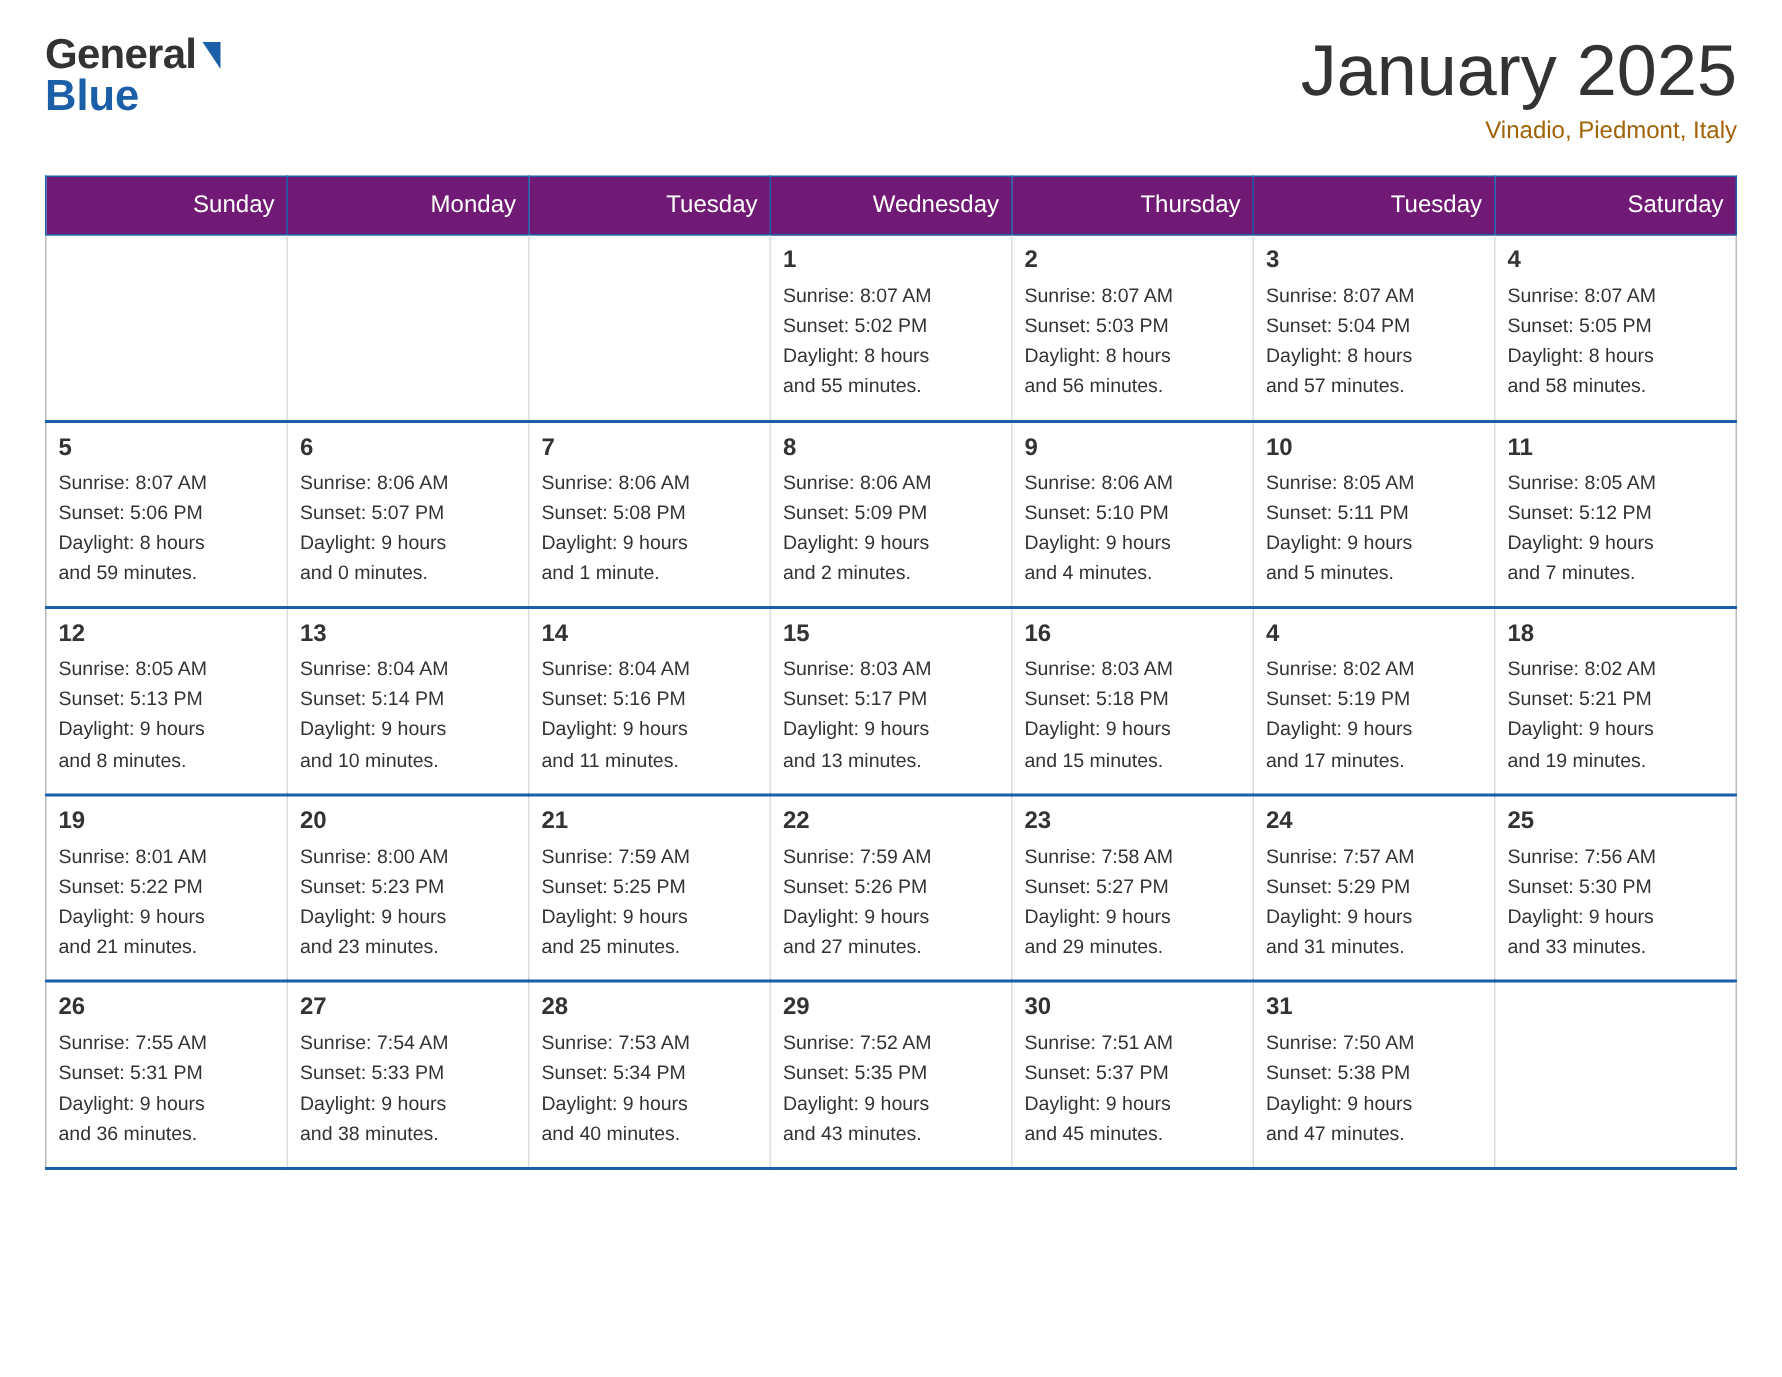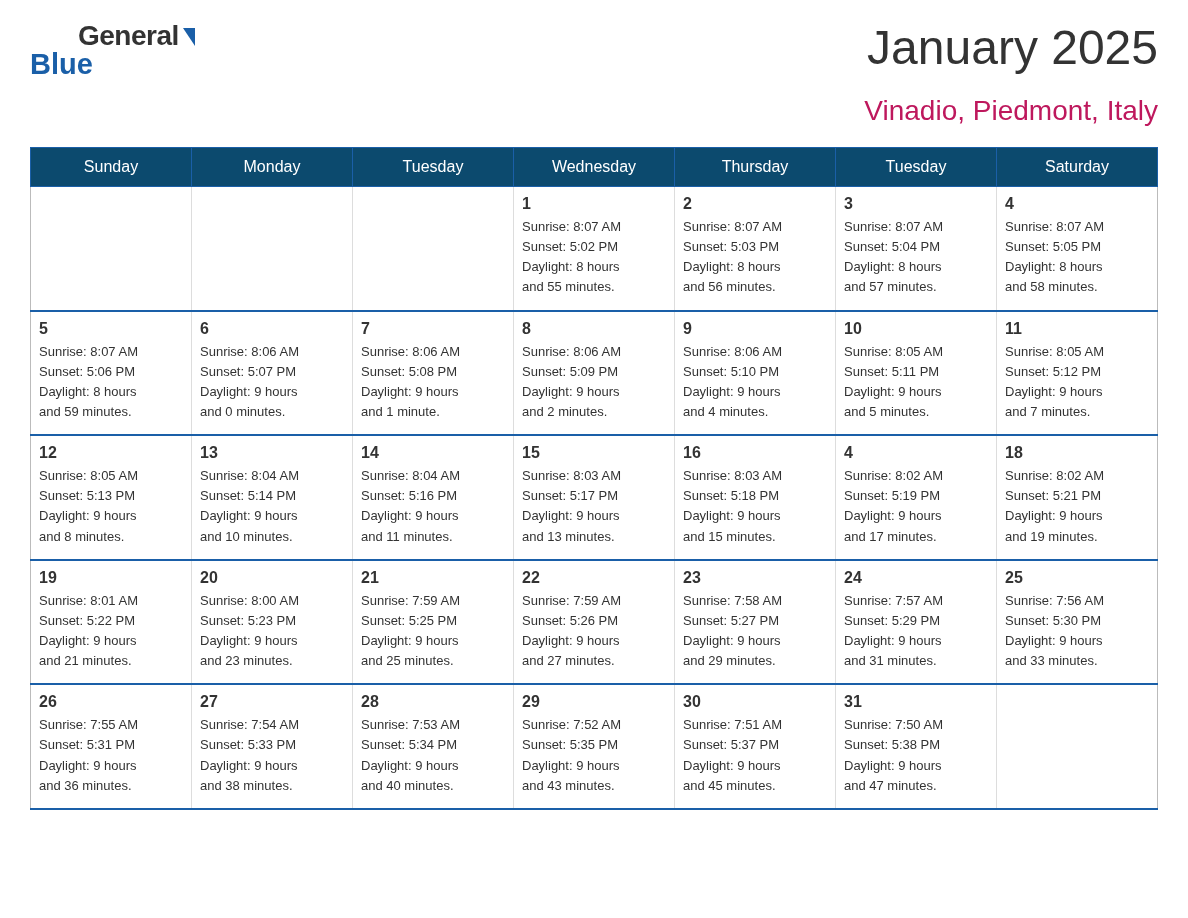--- a/index.html
+++ b/index.html
@@ -28,7 +28,6 @@
       letter-spacing: -0.5px;
       display: flex;
       align-items: center;
-      margin-left: 48px;
     }
     .logo-triangle {
       width: 0;

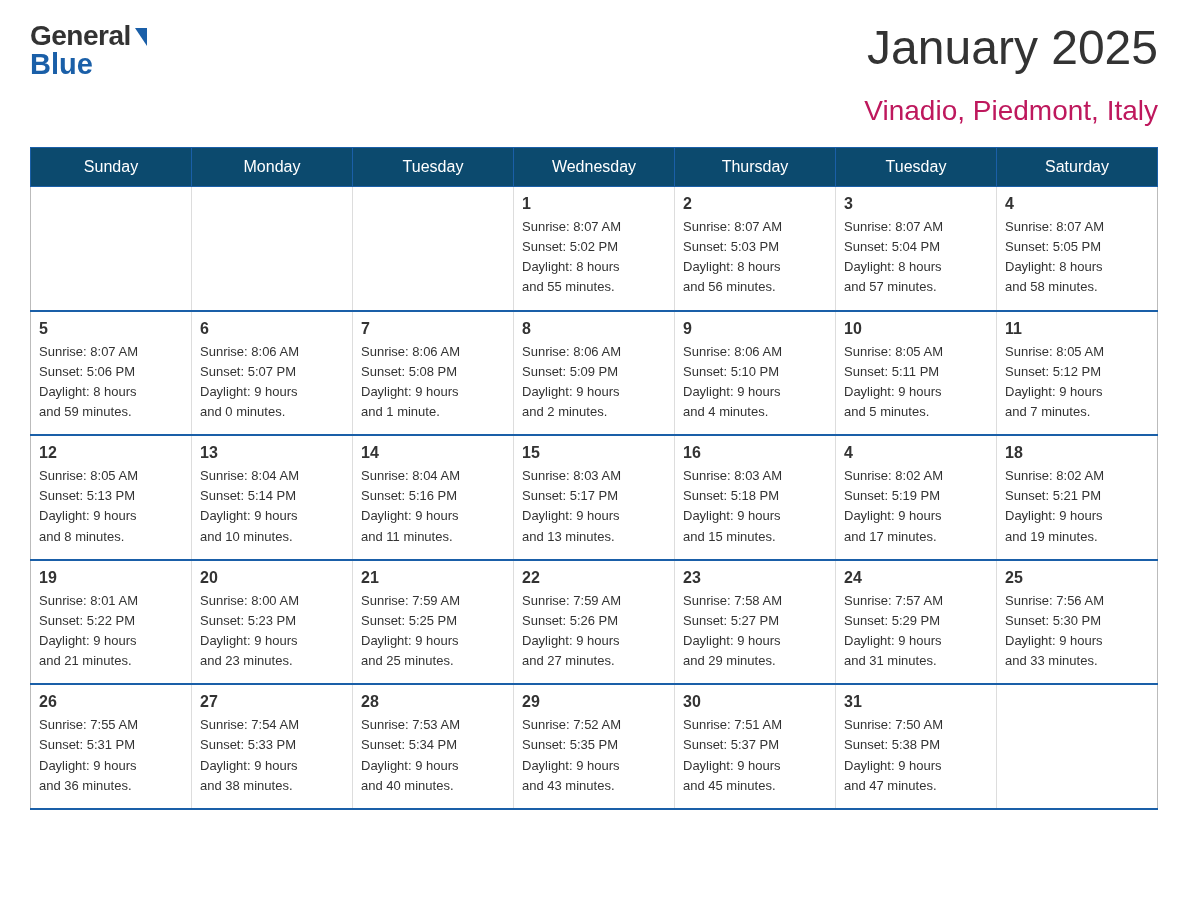--- a/index.html
+++ b/index.html
@@ -53,9 +53,9 @@
       color: #333;
     }
     .location {
-      font-size: 28px;
-      color: #be185d;
-      margin-top: 20px;
+      font-size: 16px;
+      color: #a16207;
+      margin-top: 4px;
     }
     .calendar {
       width: 100%;

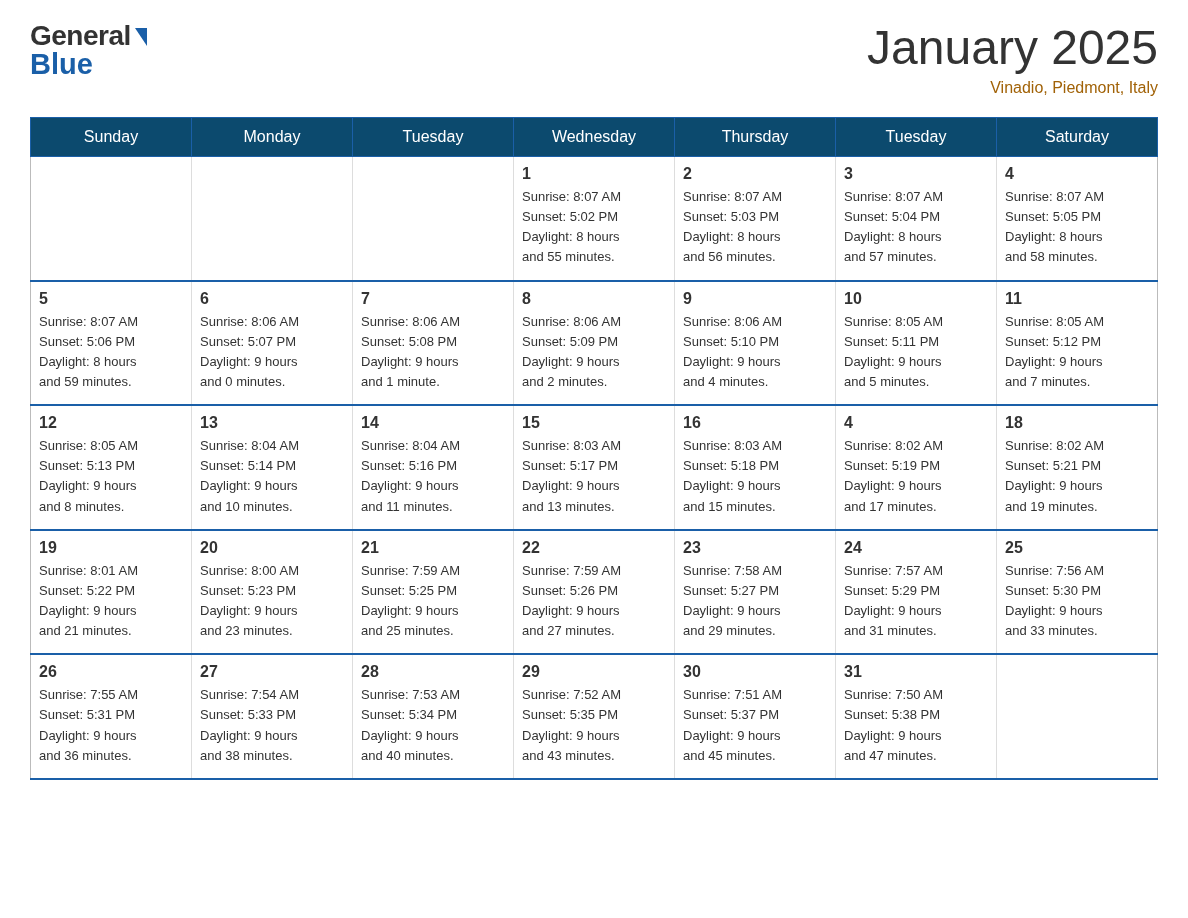--- a/index.html
+++ b/index.html
@@ -63,12 +63,12 @@
       border: 1px solid #bbb;
     }
     .calendar thead tr th {
-      background-color: #0c4a6e;
+      background-color: #701a75;
       color: #fff;
       font-size: 16px;
       font-weight: normal;
       padding: 10px 8px;
-      text-align: center;
+      text-align: right;
       border: 1px solid #1a5fa8;
     }
     .calendar tbody tr {

